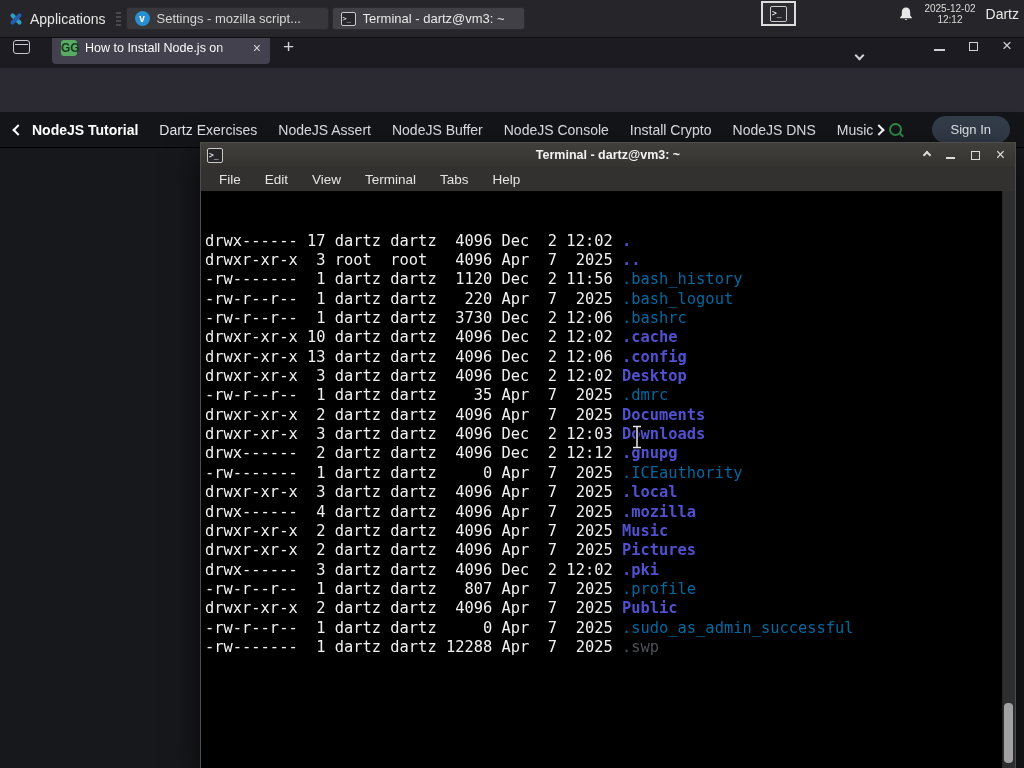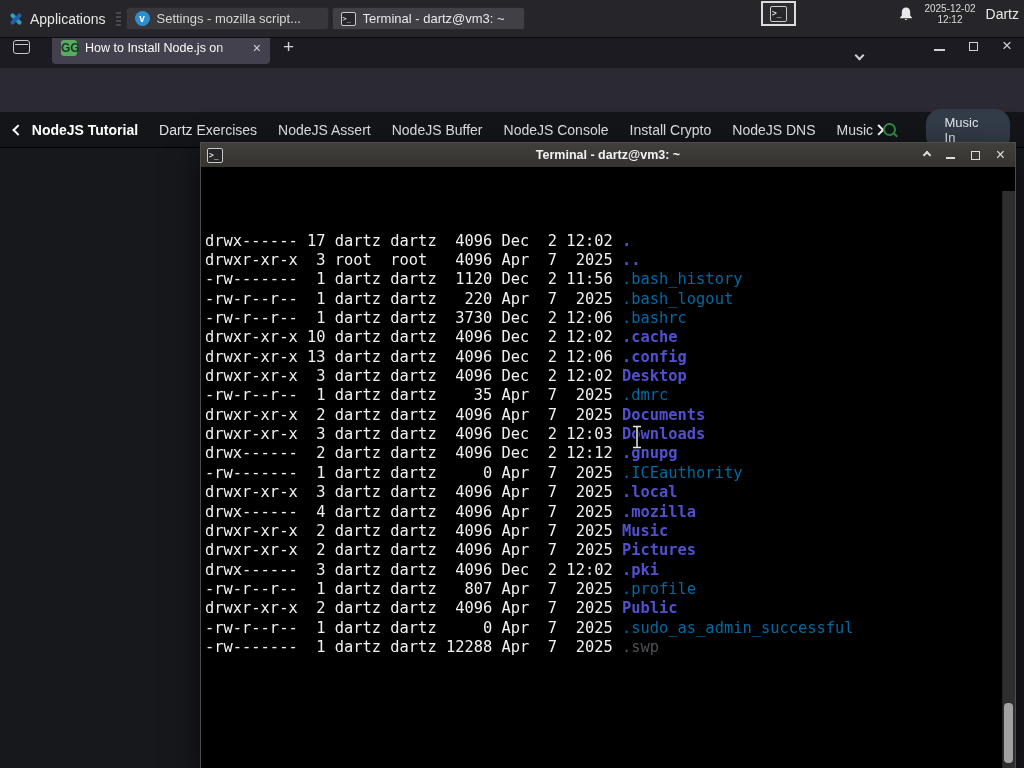--- a/index.html
+++ b/index.html
@@ -233,7 +233,7 @@
   <span class="item">Music</span>
   <span class="gfg-chev" style="transform:rotate(-135deg);margin-left:2px"></span>
   <span class="gfg-search"></span>
-  <span class="signin">Music In</span>
+  <span class="signin">Sign In</span>
 </div>
 
 <div class="page-bg"></div>

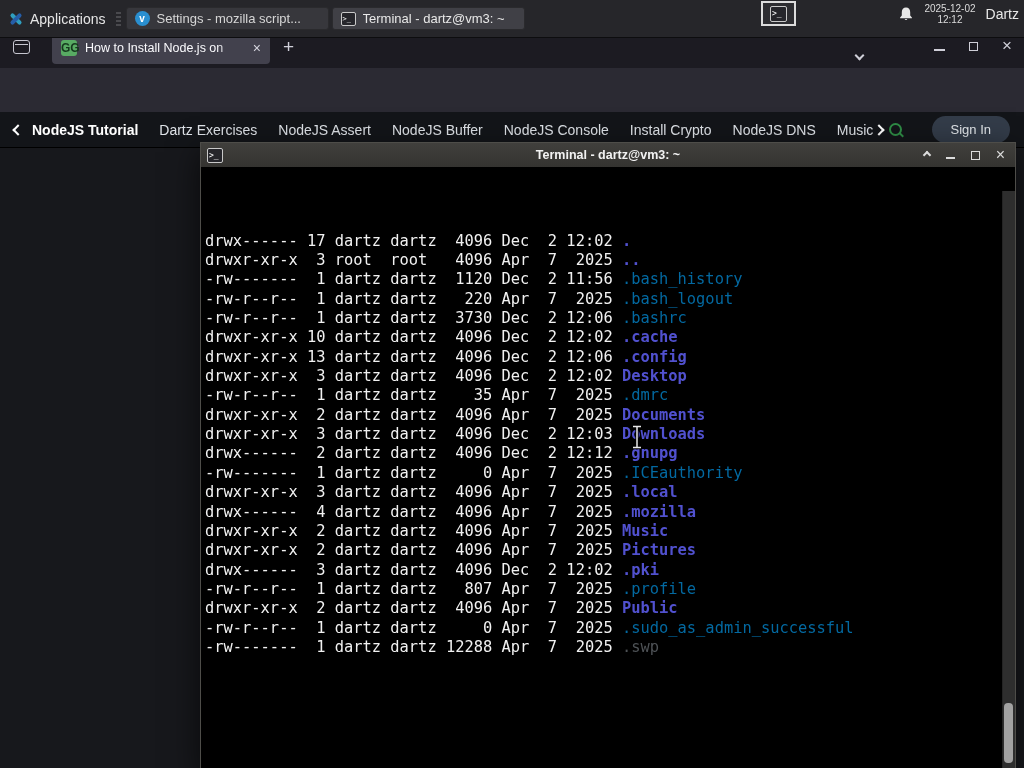--- a/index.html
+++ b/index.html
@@ -249,6 +249,14 @@
       <span class="wc-close">×</span>
     </div>
   </div>
+  <div class="term-menu">
+    <span>File</span>
+    <span>Edit</span>
+    <span>View</span>
+    <span>Terminal</span>
+    <span>Tabs</span>
+    <span>Help</span>
+  </div>
   <div class="term-screen">
     <div id="listing"><div><span>drwx------ 17 dartz dartz  4096 Dec  2 12:02 </span><span class="t-dir">.</span></div><div><span>drwxr-xr-x  3 root  root   4096 Apr  7  2025 </span><span class="t-dir">..</span></div><div><span>-rw-------  1 dartz dartz  1120 Dec  2 11:56 </span><span class="t-file">.bash_history</span></div><div><span>-rw-r--r--  1 dartz dartz   220 Apr  7  2025 </span><span class="t-file">.bash_logout</span></div><div><span>-rw-r--r--  1 dartz dartz  3730 Dec  2 12:06 </span><span class="t-file">.bashrc</span></div><div><span>drwxr-xr-x 10 dartz dartz  4096 Dec  2 12:02 </span><span class="t-dir">.cache</span></div><div><span>drwxr-xr-x 13 dartz dartz  4096 Dec  2 12:06 </span><span class="t-dir">.config</span></div><div><span>drwxr-xr-x  3 dartz dartz  4096 Dec  2 12:02 </span><span class="t-dir">Desktop</span></div><div><span>-rw-r--r--  1 dartz dartz    35 Apr  7  2025 </span><span class="t-file">.dmrc</span></div><div><span>drwxr-xr-x  2 dartz dartz  4096 Apr  7  2025 </span><span class="t-dir">Documents</span></div><div><span>drwxr-xr-x  3 dartz dartz  4096 Dec  2 12:03 </span><span class="t-dir">Downloads</span></div><div><span>drwx------  2 dartz dartz  4096 Dec  2 12:12 </span><span class="t-dir">.gnupg</span></div><div><span>-rw-------  1 dartz dartz     0 Apr  7  2025 </span><span class="t-file">.ICEauthority</span></div><div><span>drwxr-xr-x  3 dartz dartz  4096 Apr  7  2025 </span><span class="t-dir">.local</span></div><div><span>drwx------  4 dartz dartz  4096 Apr  7  2025 </span><span class="t-dir">.mozilla</span></div><div><span>drwxr-xr-x  2 dartz dartz  4096 Apr  7  2025 </span><span class="t-dir">Music</span></div><div><span>drwxr-xr-x  2 dartz dartz  4096 Apr  7  2025 </span><span class="t-dir">Pictures</span></div><div><span>drwx------  3 dartz dartz  4096 Dec  2 12:02 </span><span class="t-dir">.pki</span></div><div><span>-rw-r--r--  1 dartz dartz   807 Apr  7  2025 </span><span class="t-file">.profile</span></div><div><span>drwxr-xr-x  2 dartz dartz  4096 Apr  7  2025 </span><span class="t-dir">Public</span></div><div><span>-rw-r--r--  1 dartz dartz     0 Apr  7  2025 </span><span class="t-file">.sudo_as_admin_successful</span></div><div><span>-rw-------  1 dartz dartz 12288 Apr  7  2025 </span><span class="t-dim">.swp</span></div></div>
   </div>

